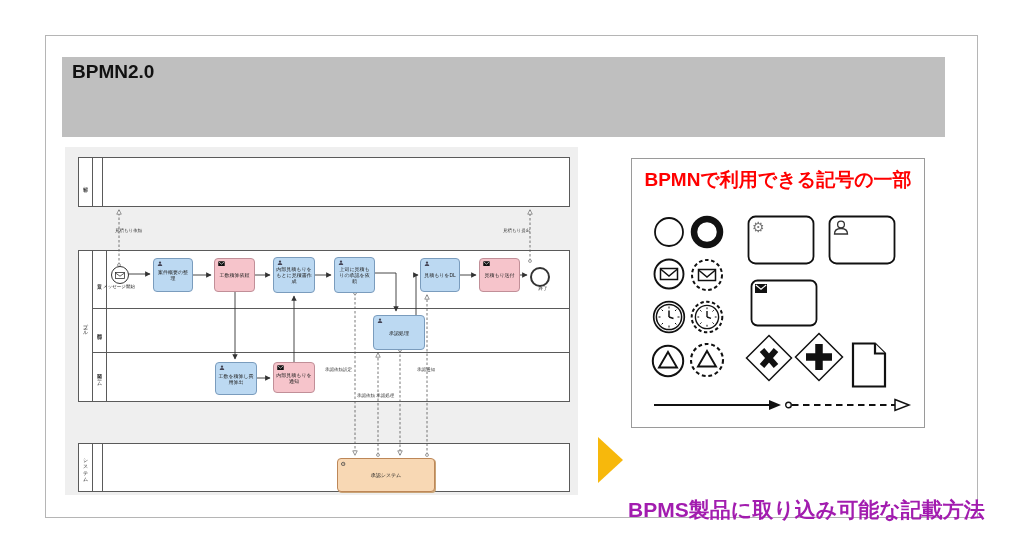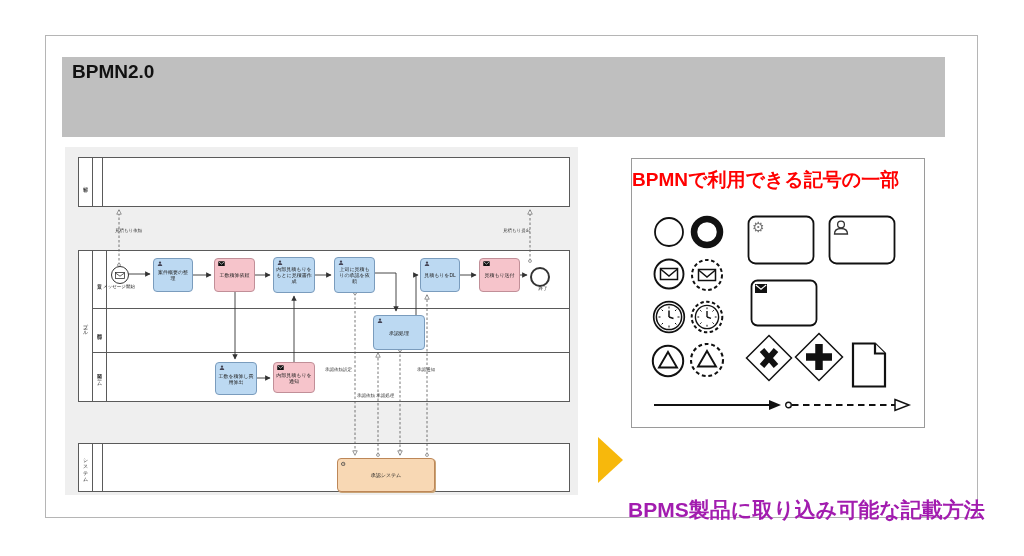--- a/index.html
+++ b/index.html
@@ -49,7 +49,7 @@
 
   
   .panel{left:631px;top:158px;width:294px;height:270px;background:#fff;border:1px solid #9a9a9a;}
-  .panel-title{position:absolute;left:0;right:0;top:8px;text-align:left;
+  .panel-title{position:absolute;left:0;right:0;top:8px;text-align:center;
     font-size:19px;font-weight:bold;color:var(--accent-red,#ff0000);white-space:nowrap;}
   .sym{position:absolute;line-height:0;}
 

